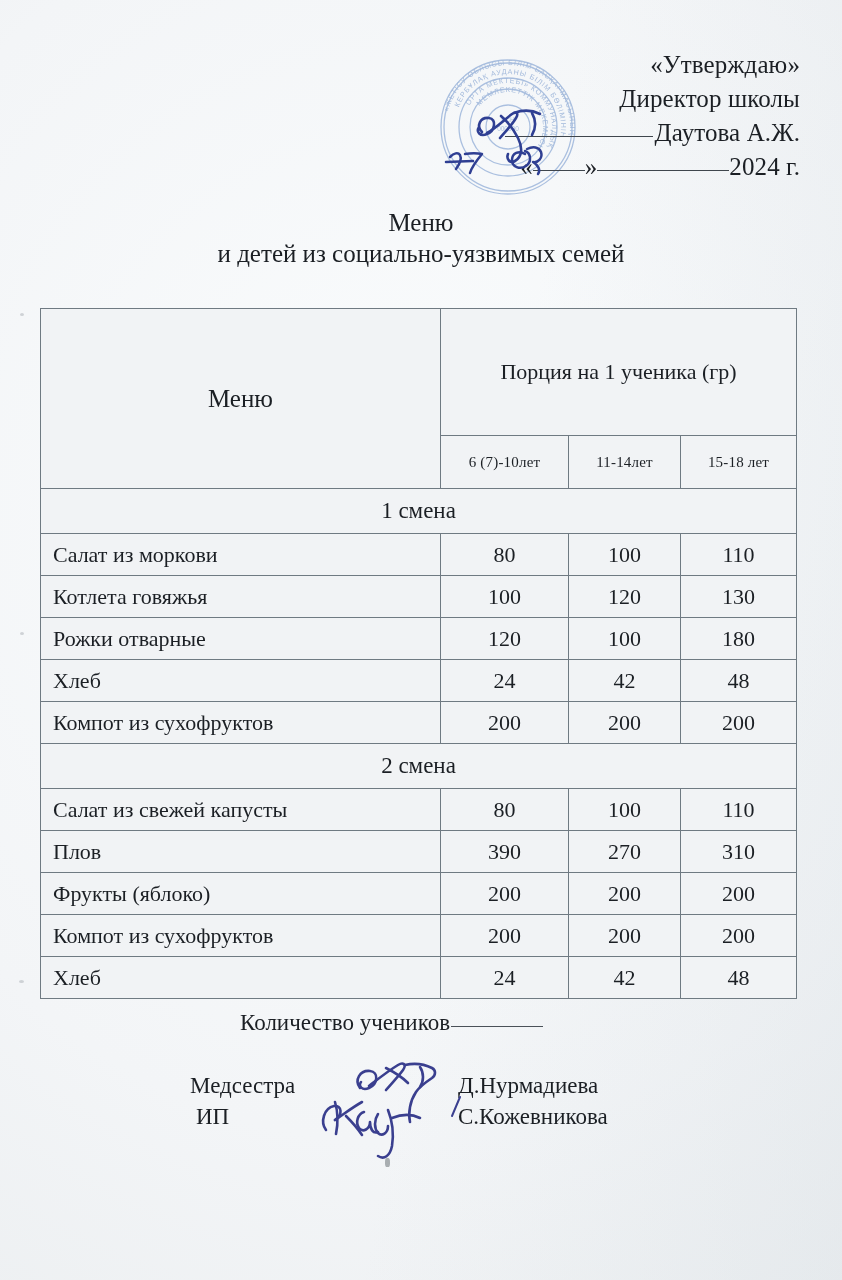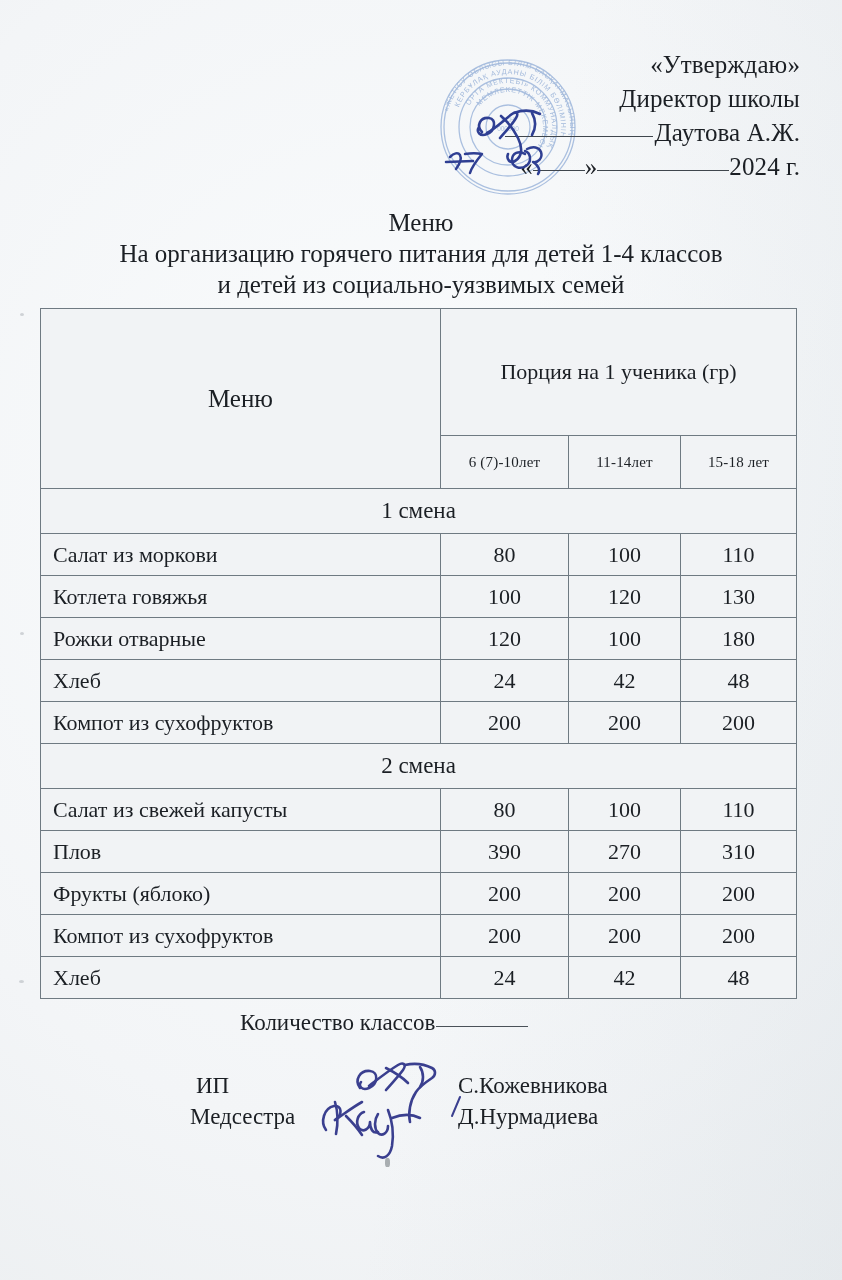--- a/index.html
+++ b/index.html
@@ -320,7 +320,6 @@
 
   <div class="titleblock">
     <span class="t1">Меню</span>
-    <span class="t2">На организацию горячего питания для детей 1-4 классов</span>
     <span class="t3">и детей из социально-уязвимых семей</span>
   </div>
 

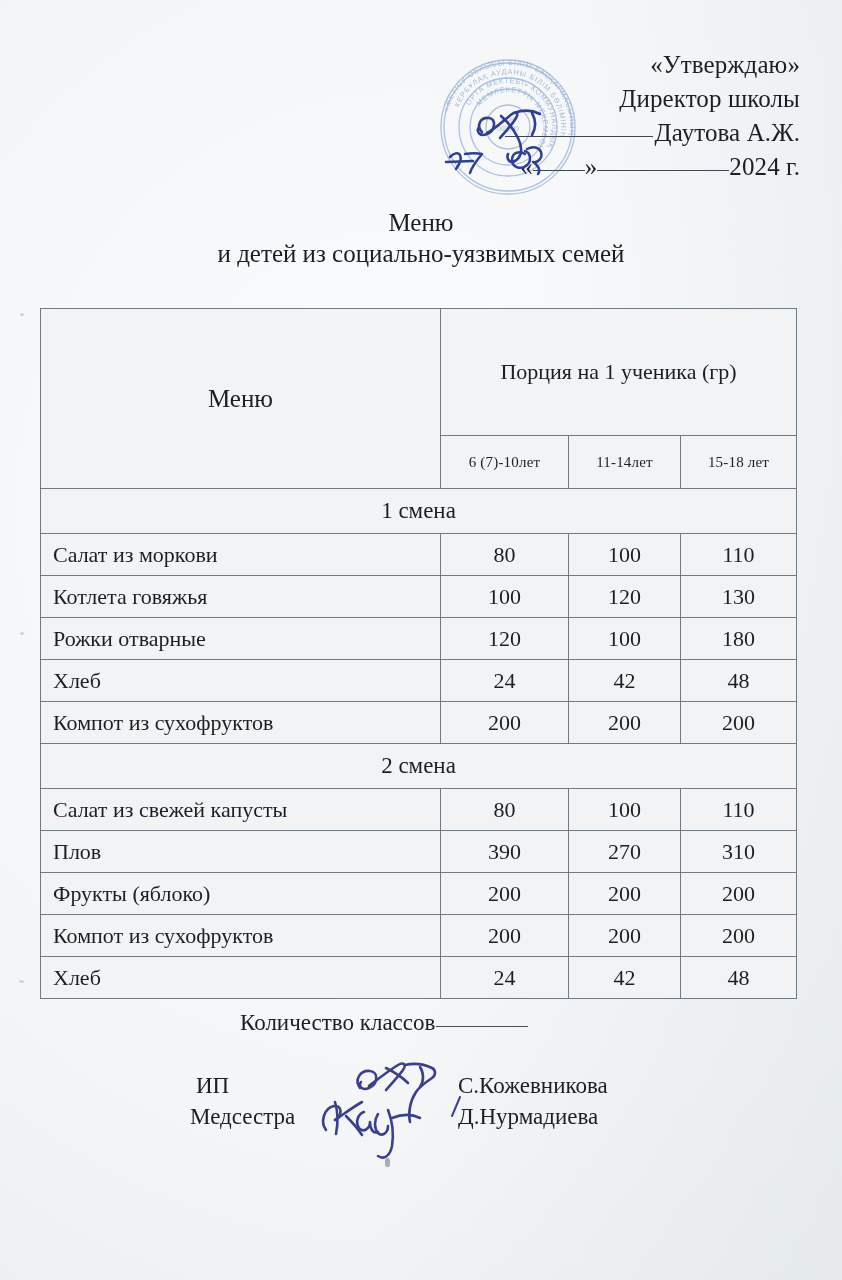--- a/index.html
+++ b/index.html
@@ -416,7 +416,7 @@
   </div>
 
   <div class="count-line">
-    <span>Количество классов</span><span class="count-blank"></span>
+    <span>Количество учеников</span><span class="count-blank"></span>
   </div>
 
   <div class="signers">

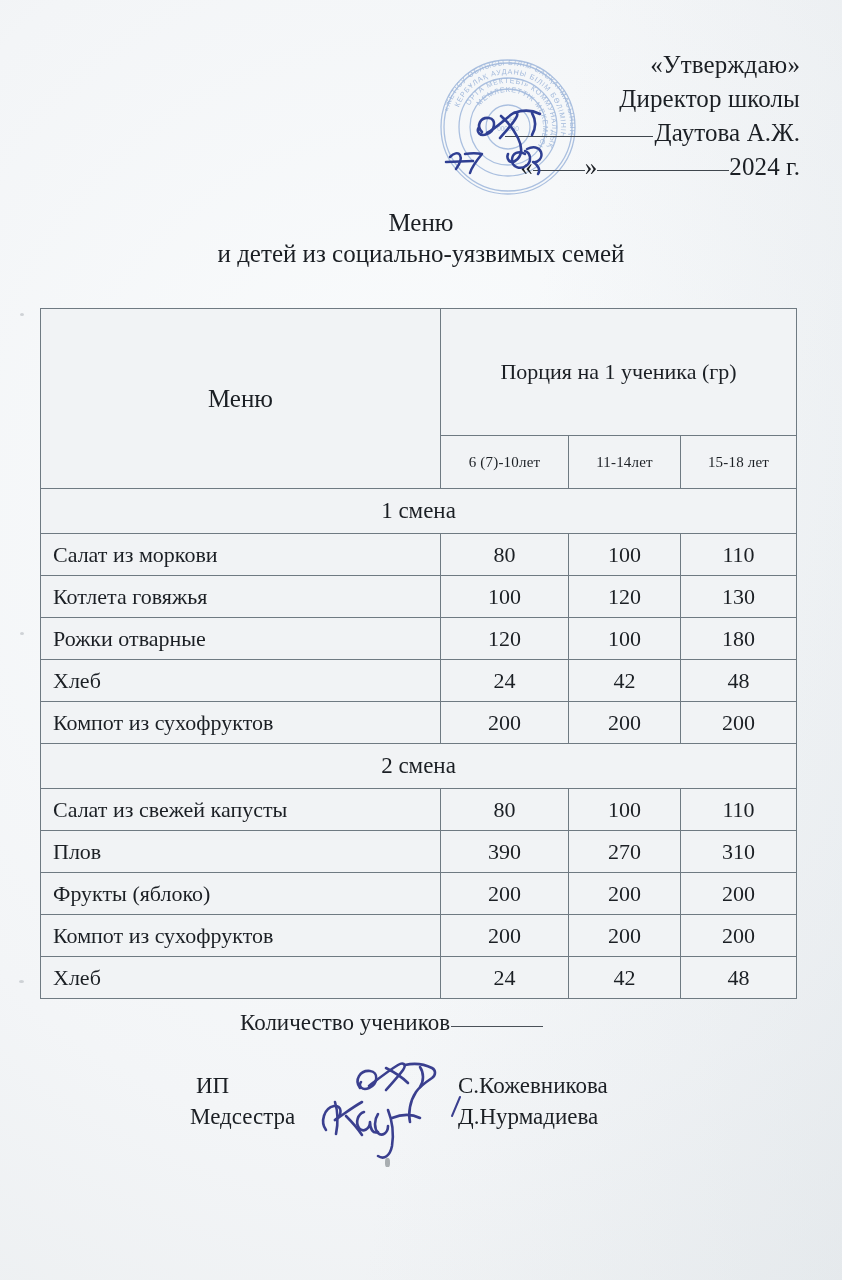--- a/index.html
+++ b/index.html
@@ -421,12 +421,12 @@
 
   <div class="signers">
     <span class="row">
+      <span class="role">Медсестра</span>
+      <span class="nm">Д.Нурмадиева</span>
+    </span>
+    <span class="row">
       <span class="role ip">ИП</span>
       <span class="nm">С.Кожевникова</span>
-    </span>
-    <span class="row">
-      <span class="role">Медсестра</span>
-      <span class="nm">Д.Нурмадиева</span>
     </span>
   </div>
 

